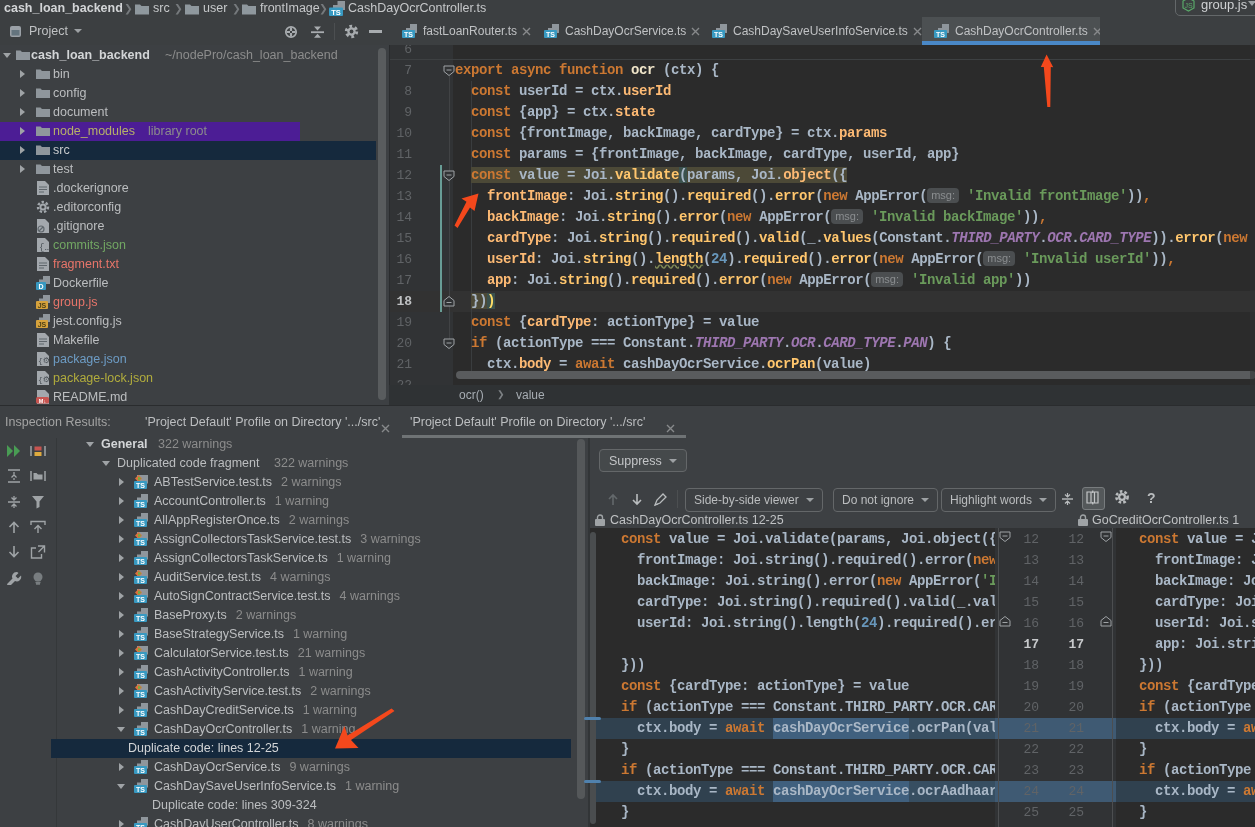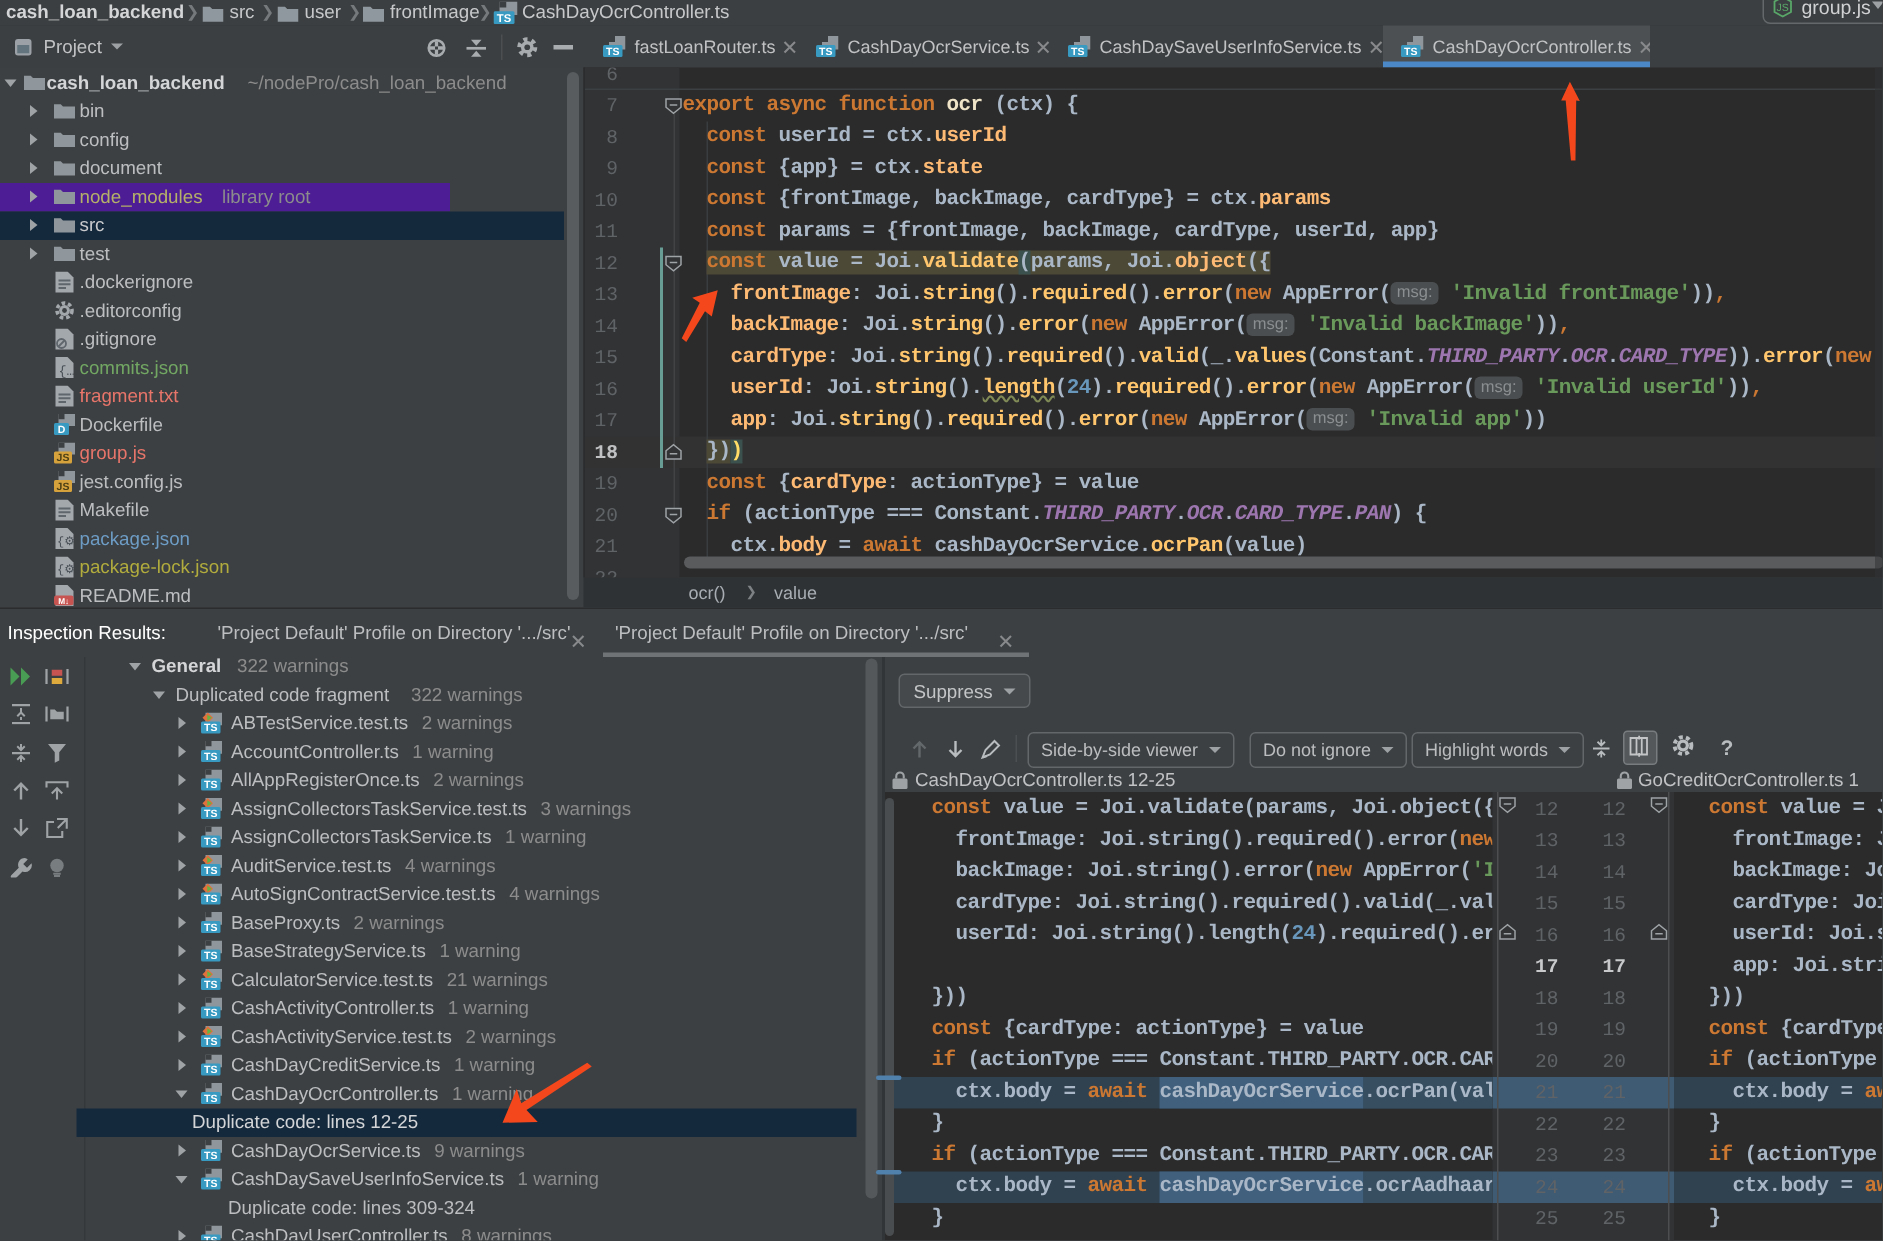--- a/index.html
+++ b/index.html
@@ -393,7 +393,7 @@
     </defs>
   </svg>
 
-  <div class="abs" style="left:5px;top:9px;font-size:12.5px;color:#ffffff;">Inspection Results:</div>
+  <div class="abs" style="left:5px;top:9px;font-size:12.5px;color:#a3a3a3;">Inspection Results:</div>
   <div class="abs" style="left:145px;top:9px;font-size:12.5px;color:#bcbec0;">'Project Default' Profile on Directory '.../src'</div>
   <div class="abs" style="left:381px;top:13px;"><svg width="9" height="9" viewBox="0 0 9 9">
         <path d="M1 1 L8 8 M8 1 L1 8" stroke="#87898b" stroke-width="1.4"></path>

